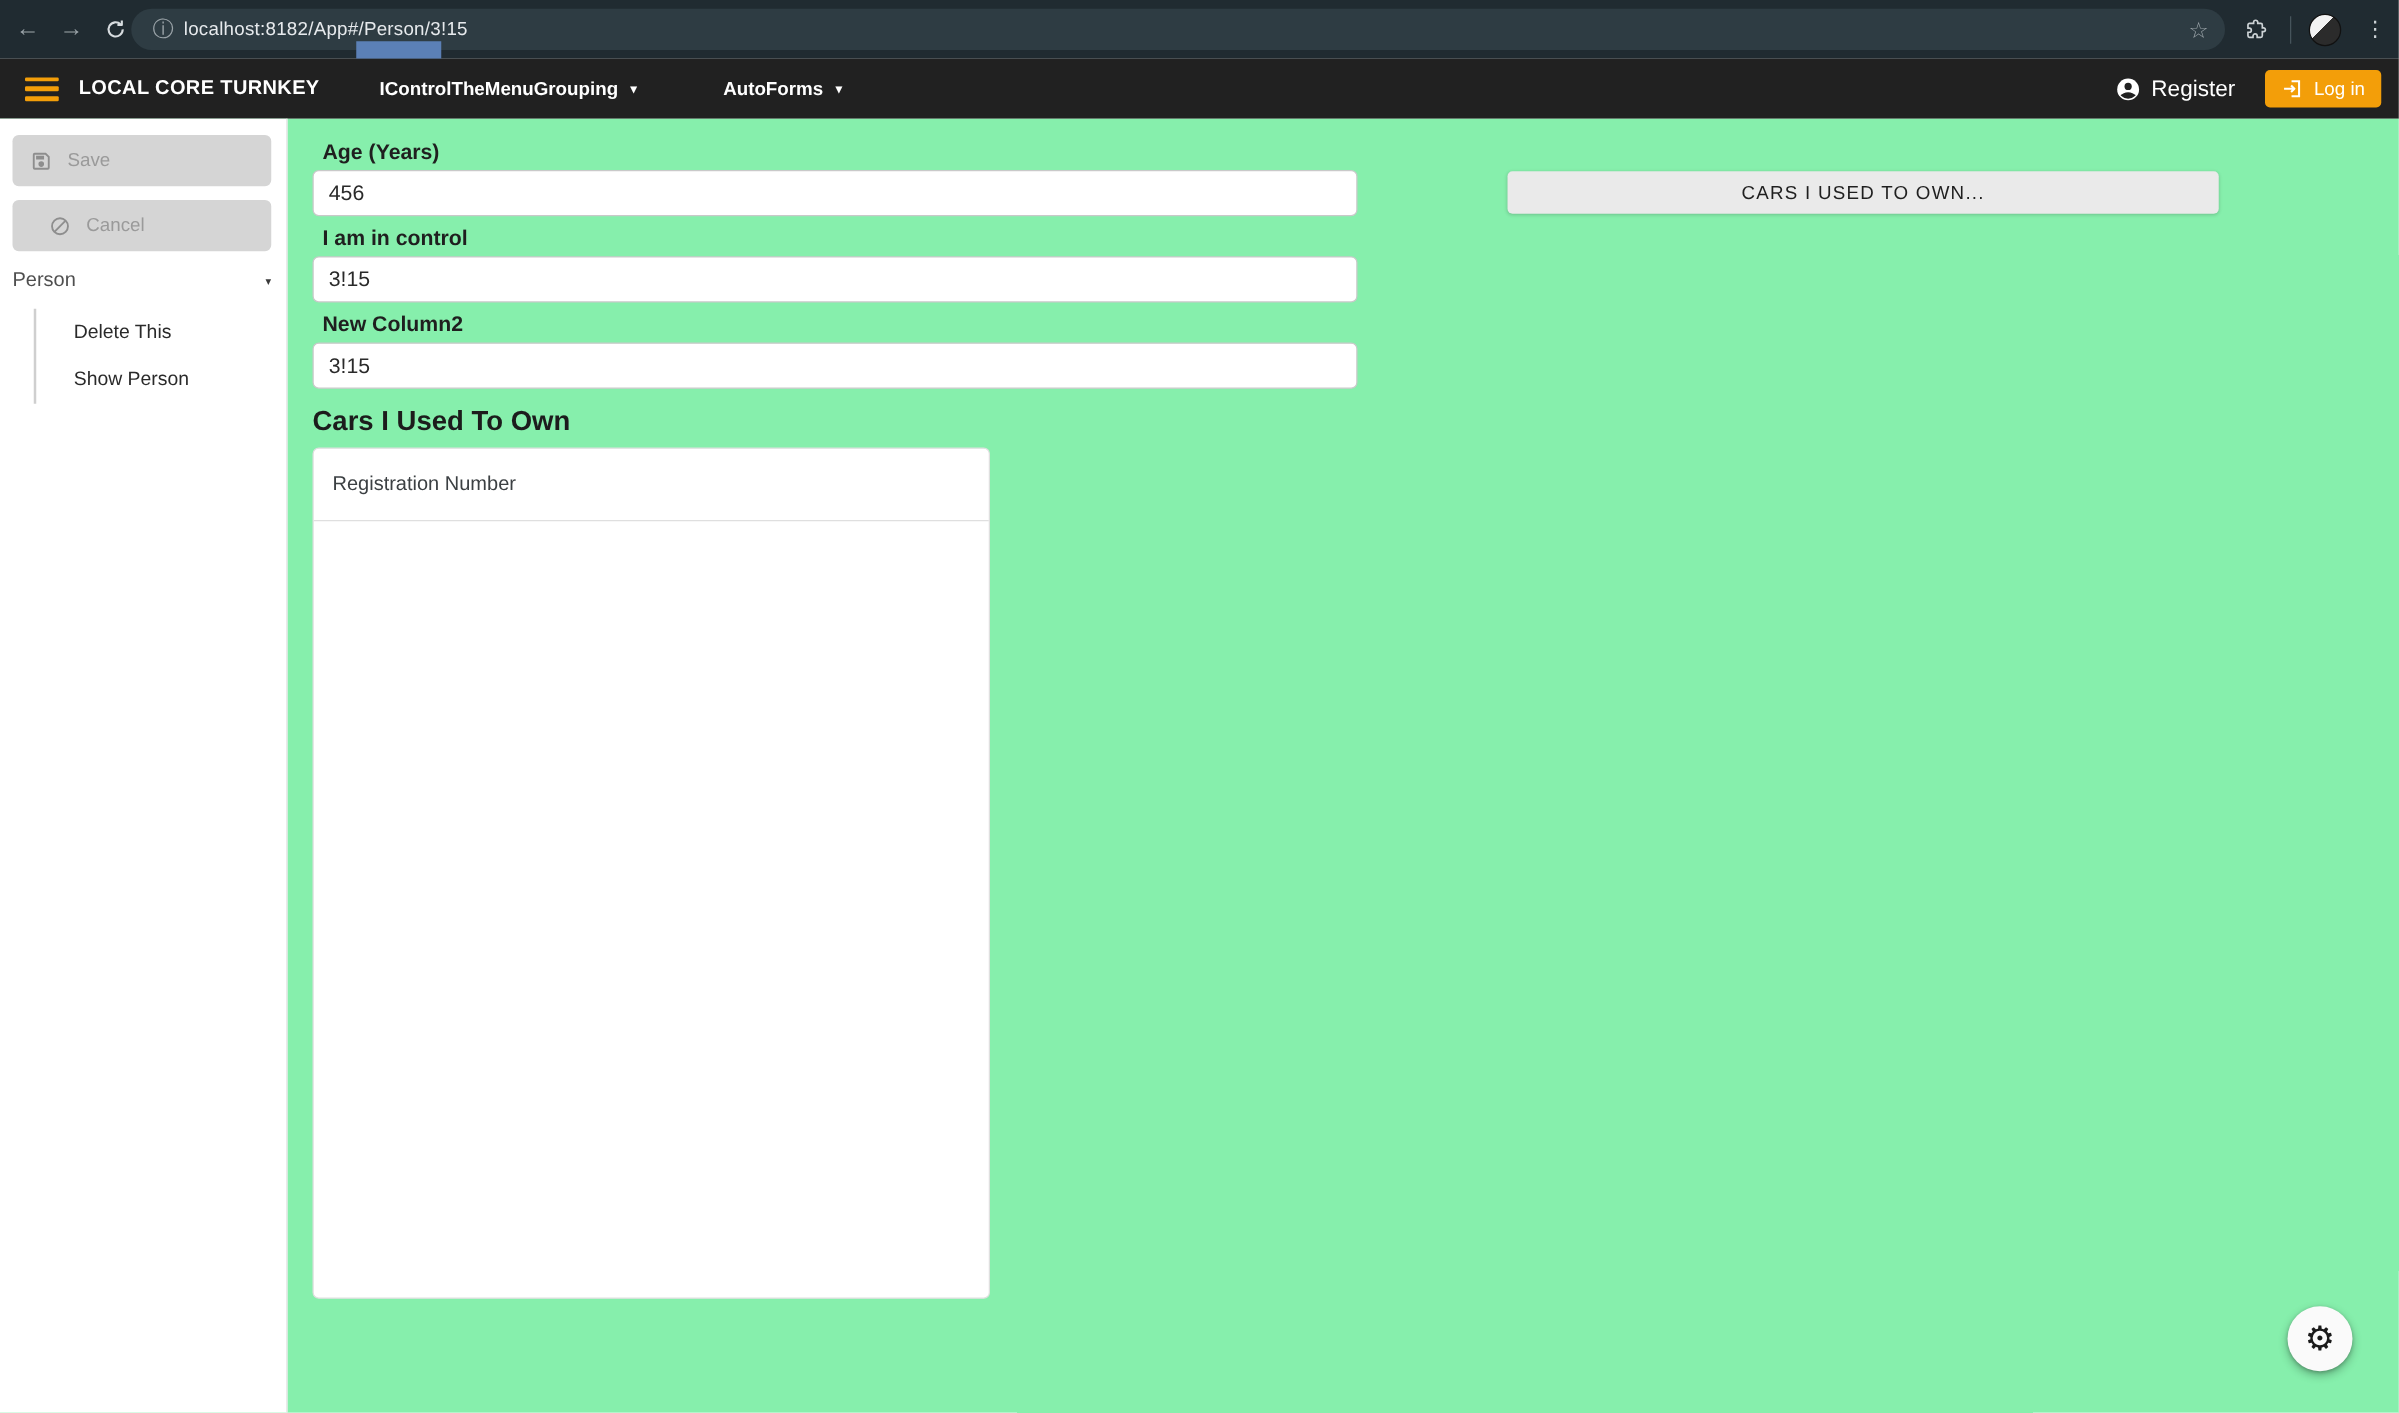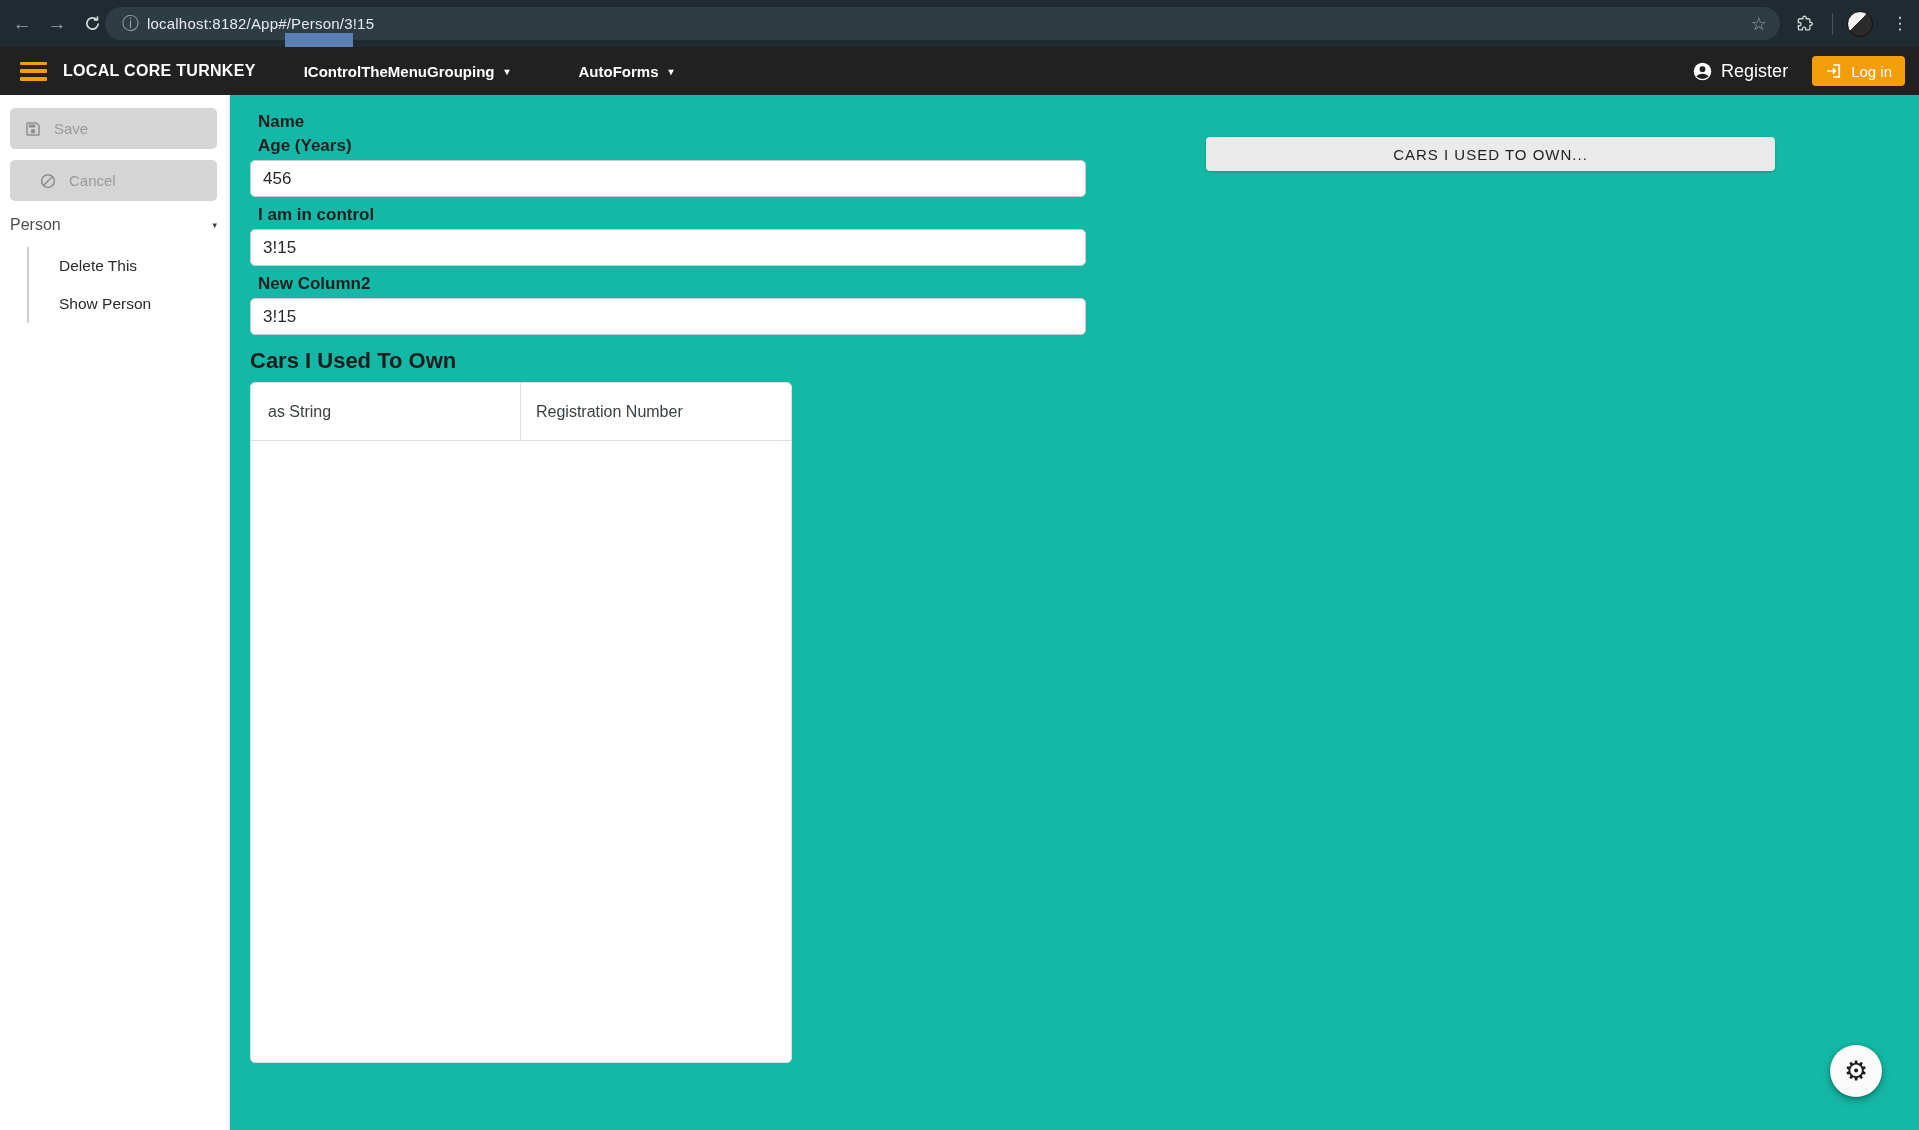--- a/index.html
+++ b/index.html
@@ -42,7 +42,7 @@
                font-family:"Liberation Sans",sans-serif; cursor:pointer; }
 
   
-  .app-body { position:absolute; left:0; top:95px; width:1919px; height:1035px; background:#14b8a6; }
+  .app-body { position:absolute; left:0; top:95px; width:1919px; height:1035px; background:#86efac; }
   .sidebar { position:absolute; left:0; top:0; width:230px; height:100%; background:#fff;
              border-right:1px solid #E3E3E3; }
   .side-btn { position:absolute; left:10px; width:207px; height:41px; background:#D5D5D5; border:none;

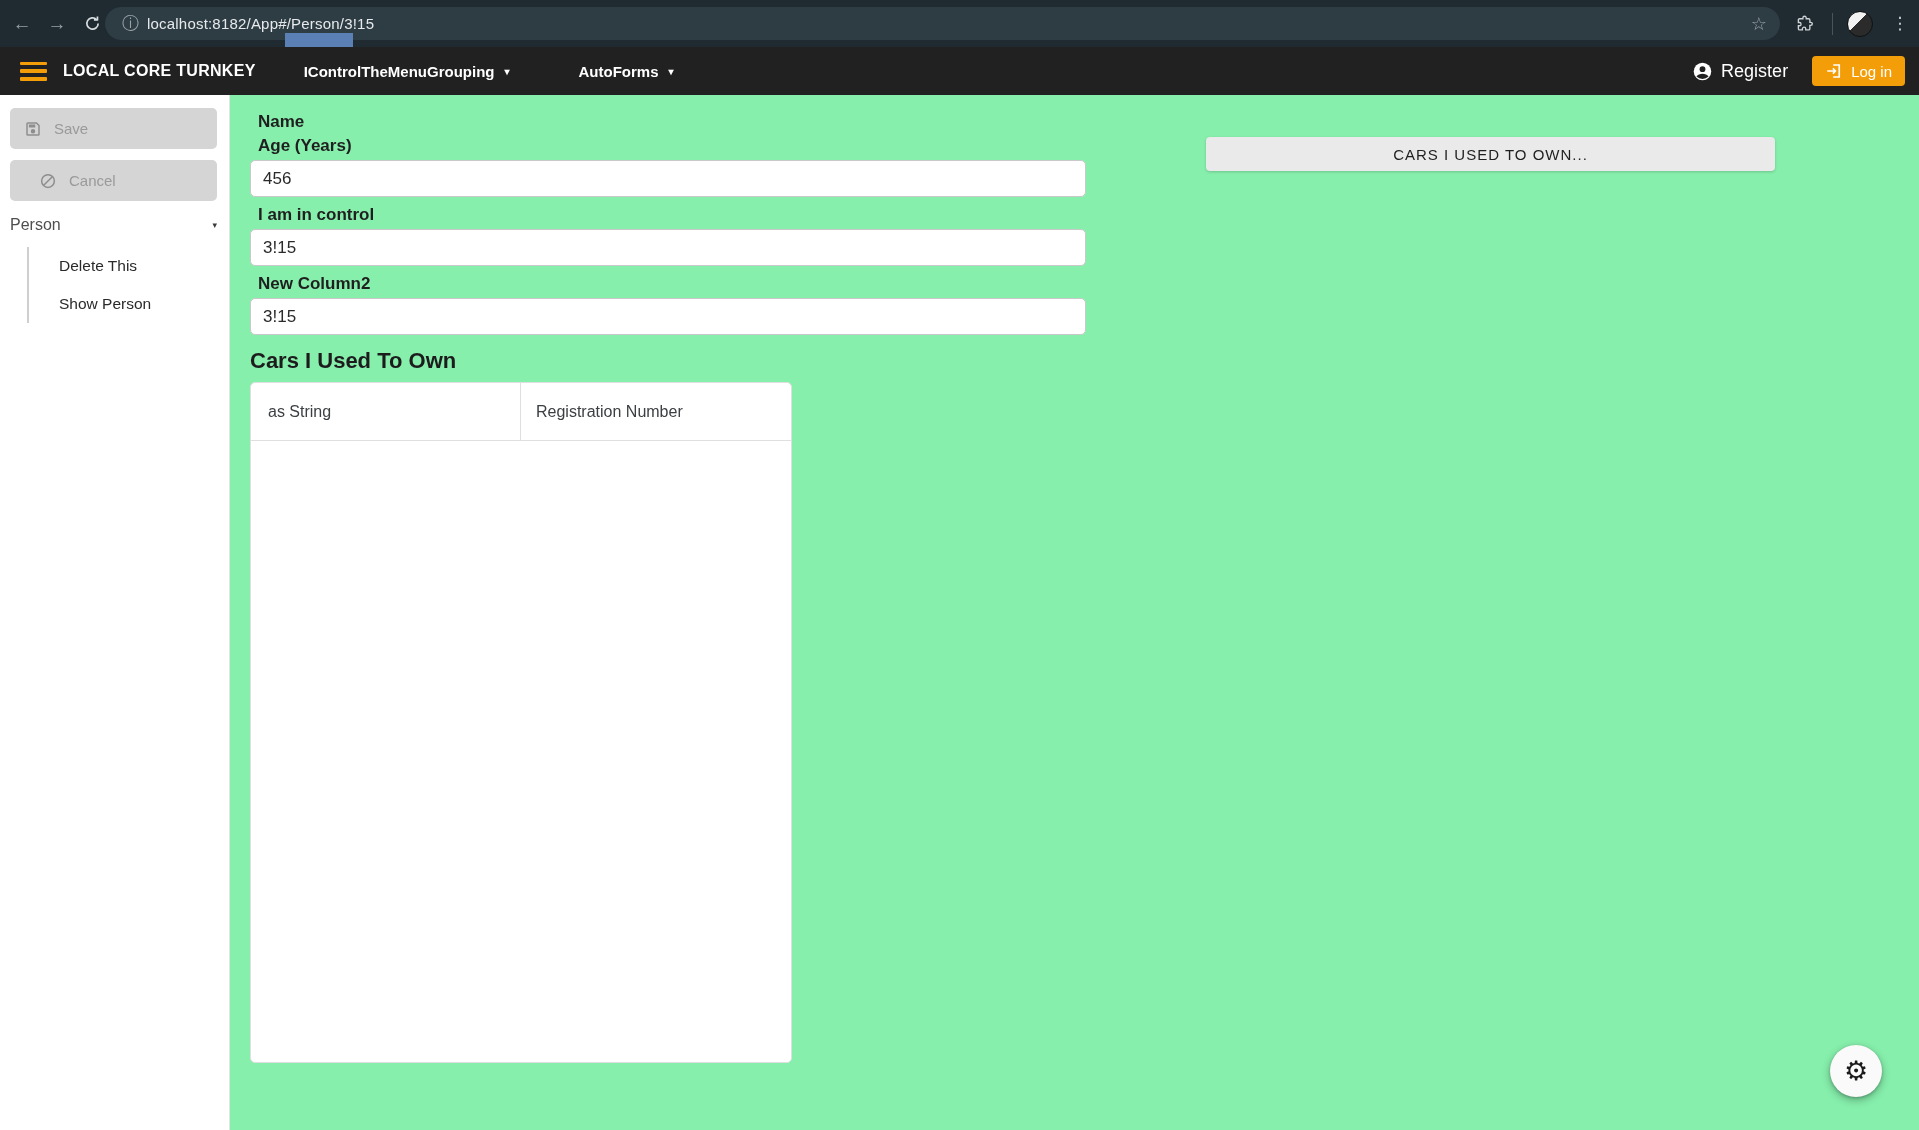--- a/index.html
+++ b/index.html
@@ -183,7 +183,6 @@
   <div class="main">
     <div class="form-col">
 
-      <label class="f-label">Name</label>
 
       <label class="f-label">Age (Years)</label>
       <input class="f-input w-md" type="text" value="456" style="">

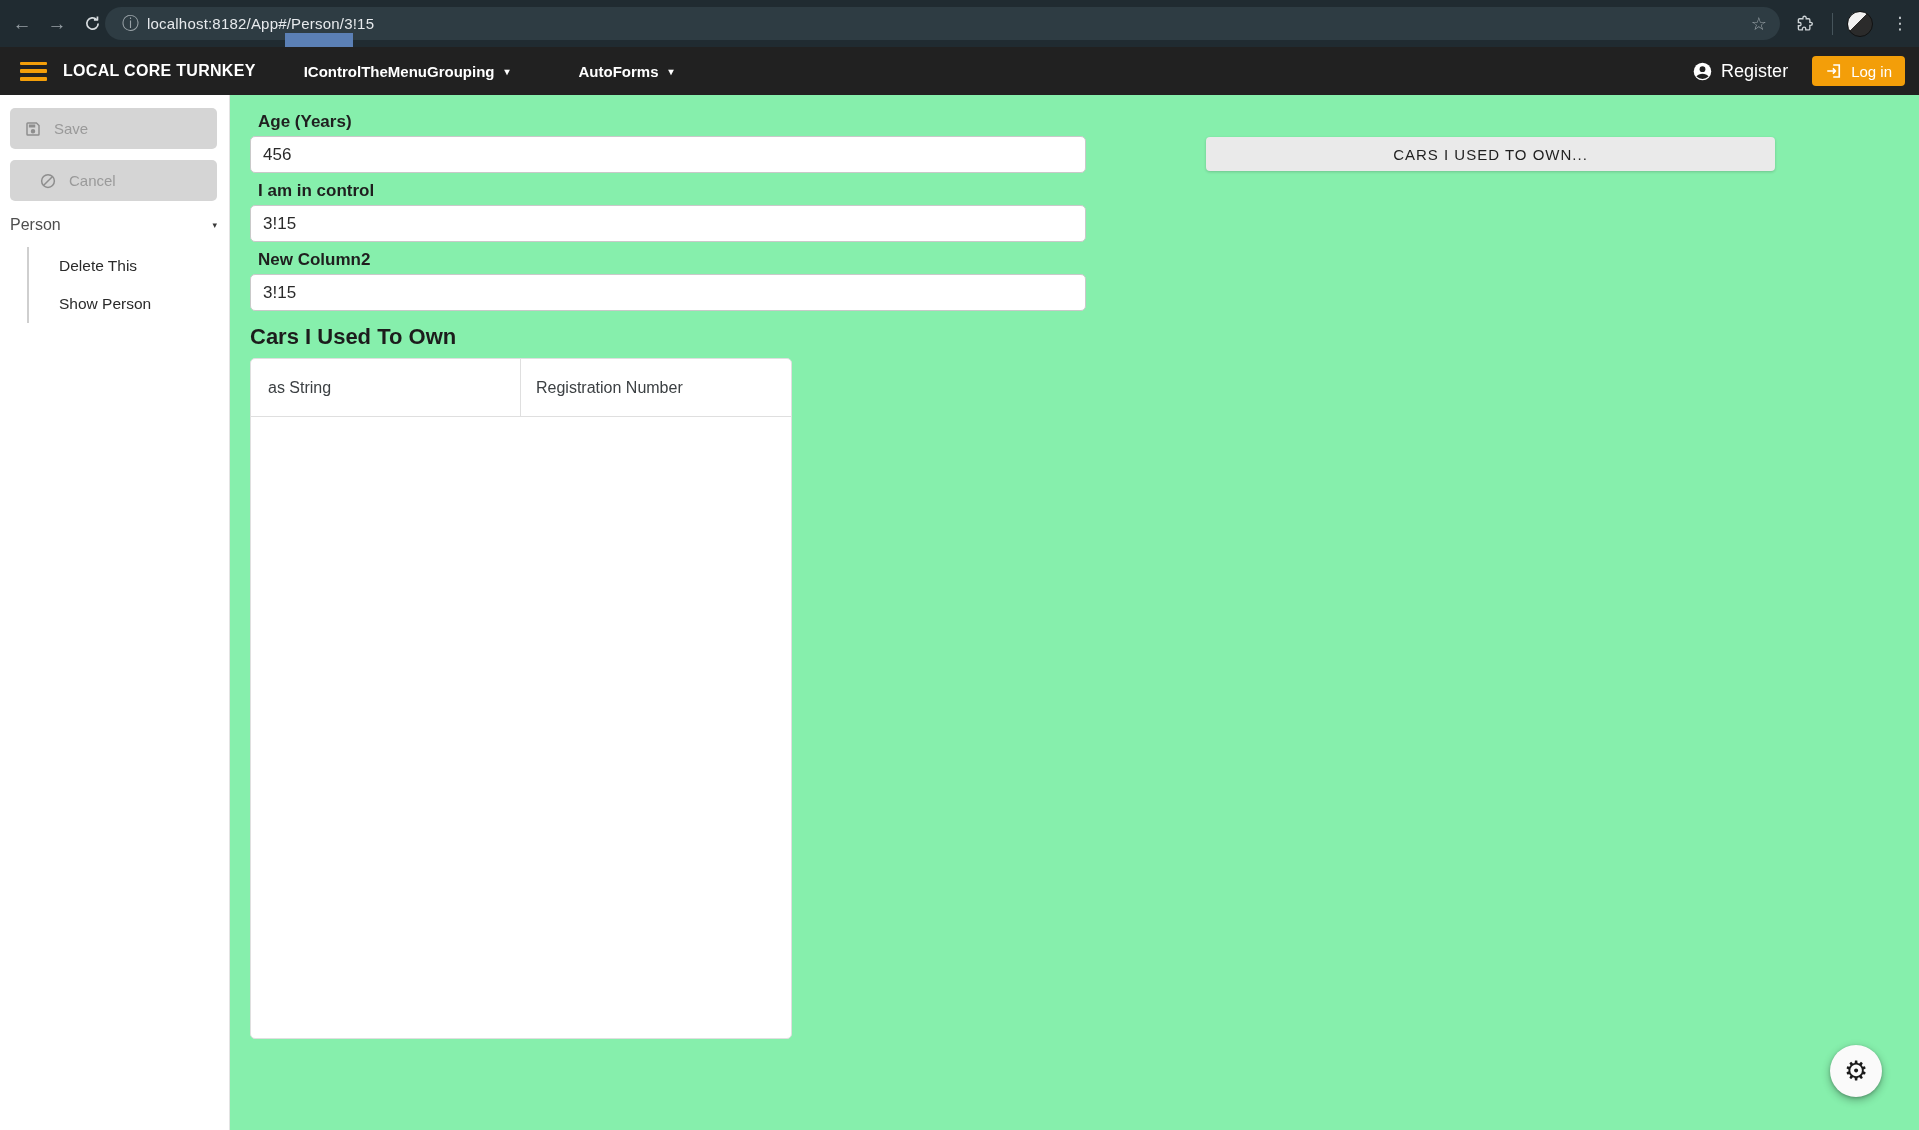--- a/index.html
+++ b/index.html
@@ -197,7 +197,6 @@
 
       <div class="cars-table">
         <div class="cars-thead">
-          <div class="th th-1">as String</div>
           <div class="th th-2">Registration Number</div>
         </div>
         <div class="cars-tbody"></div>

